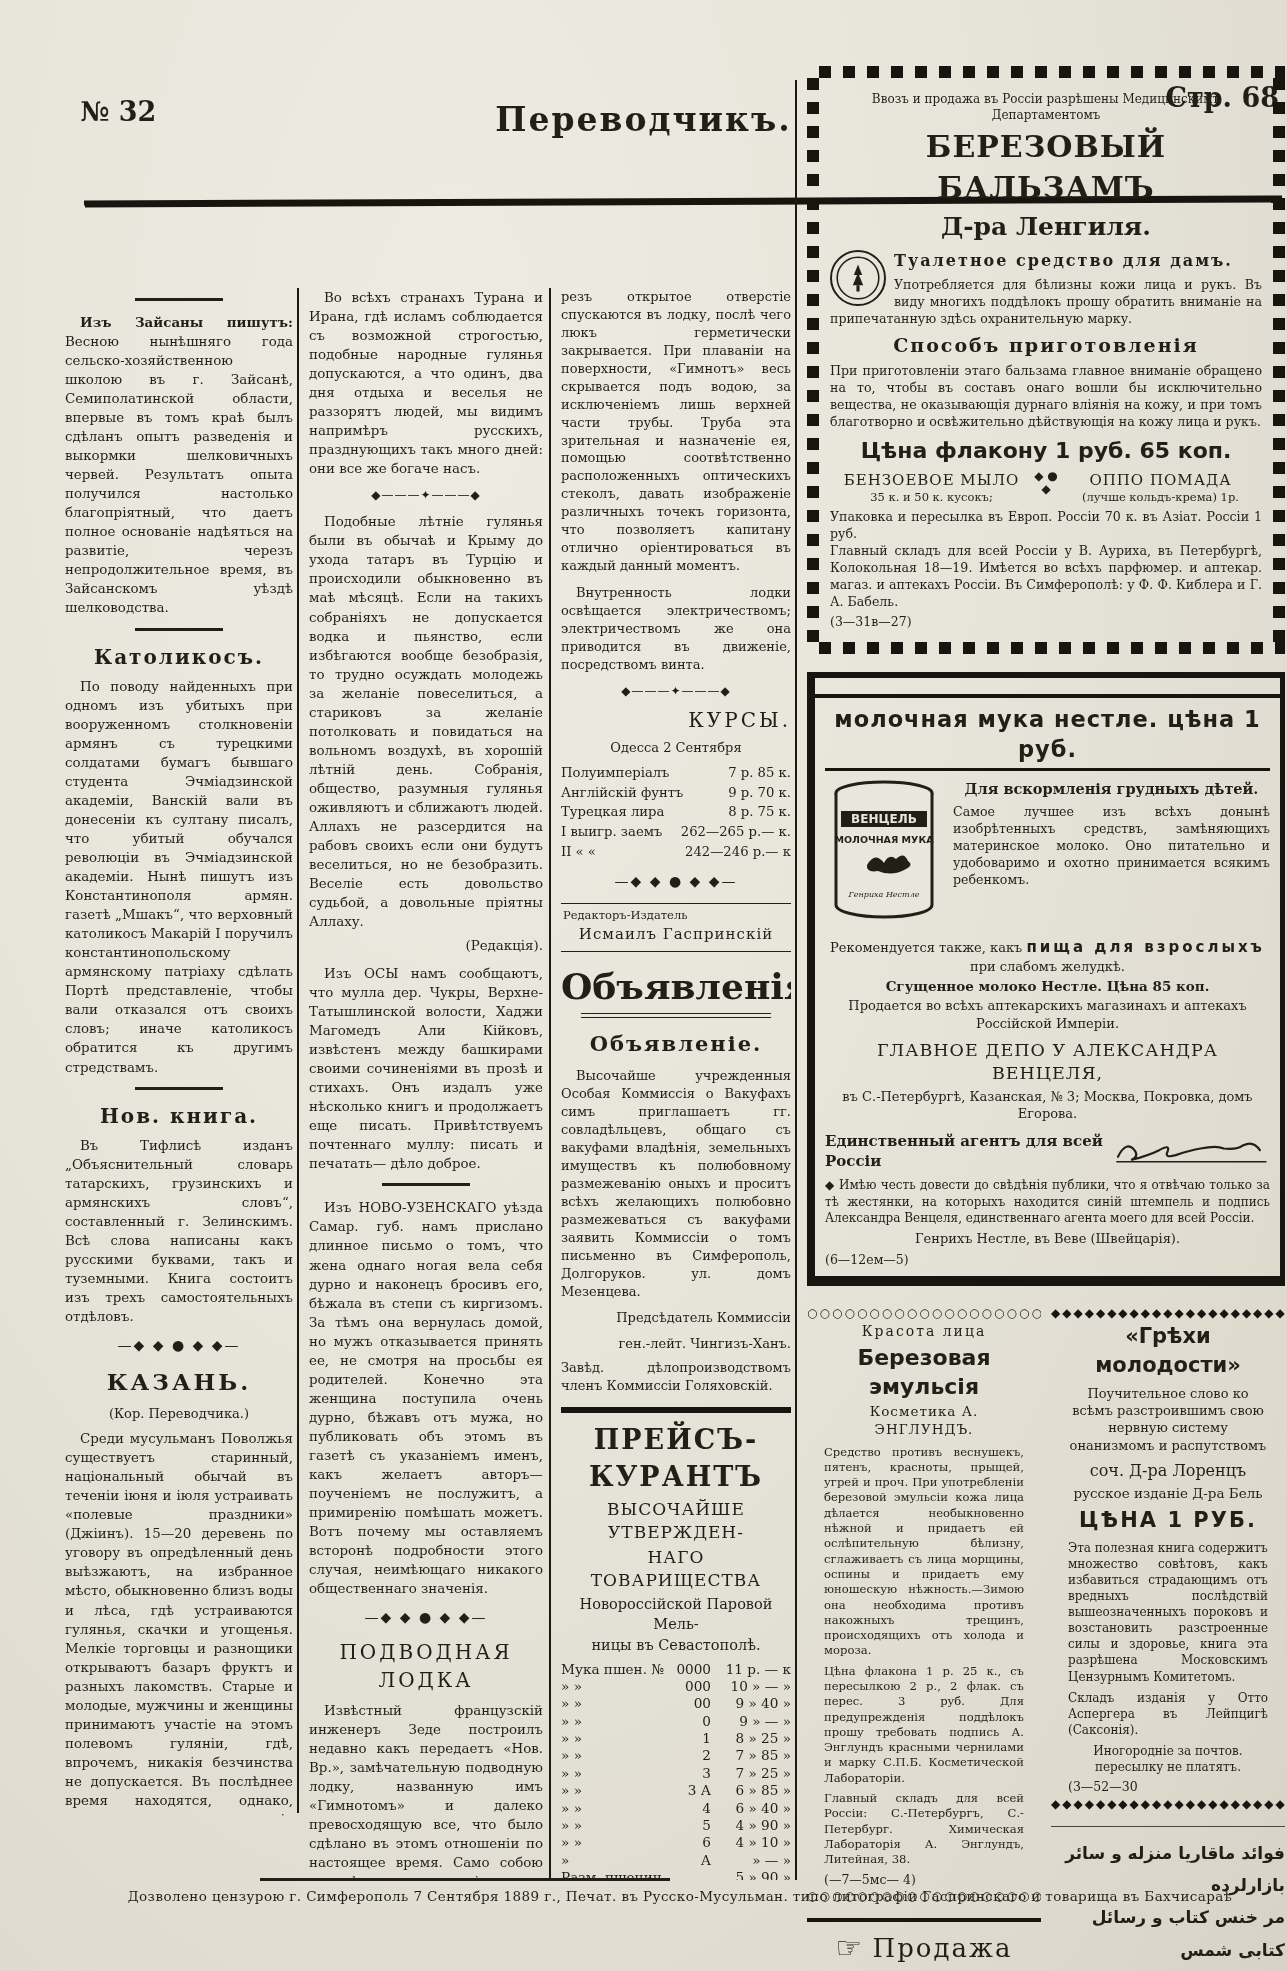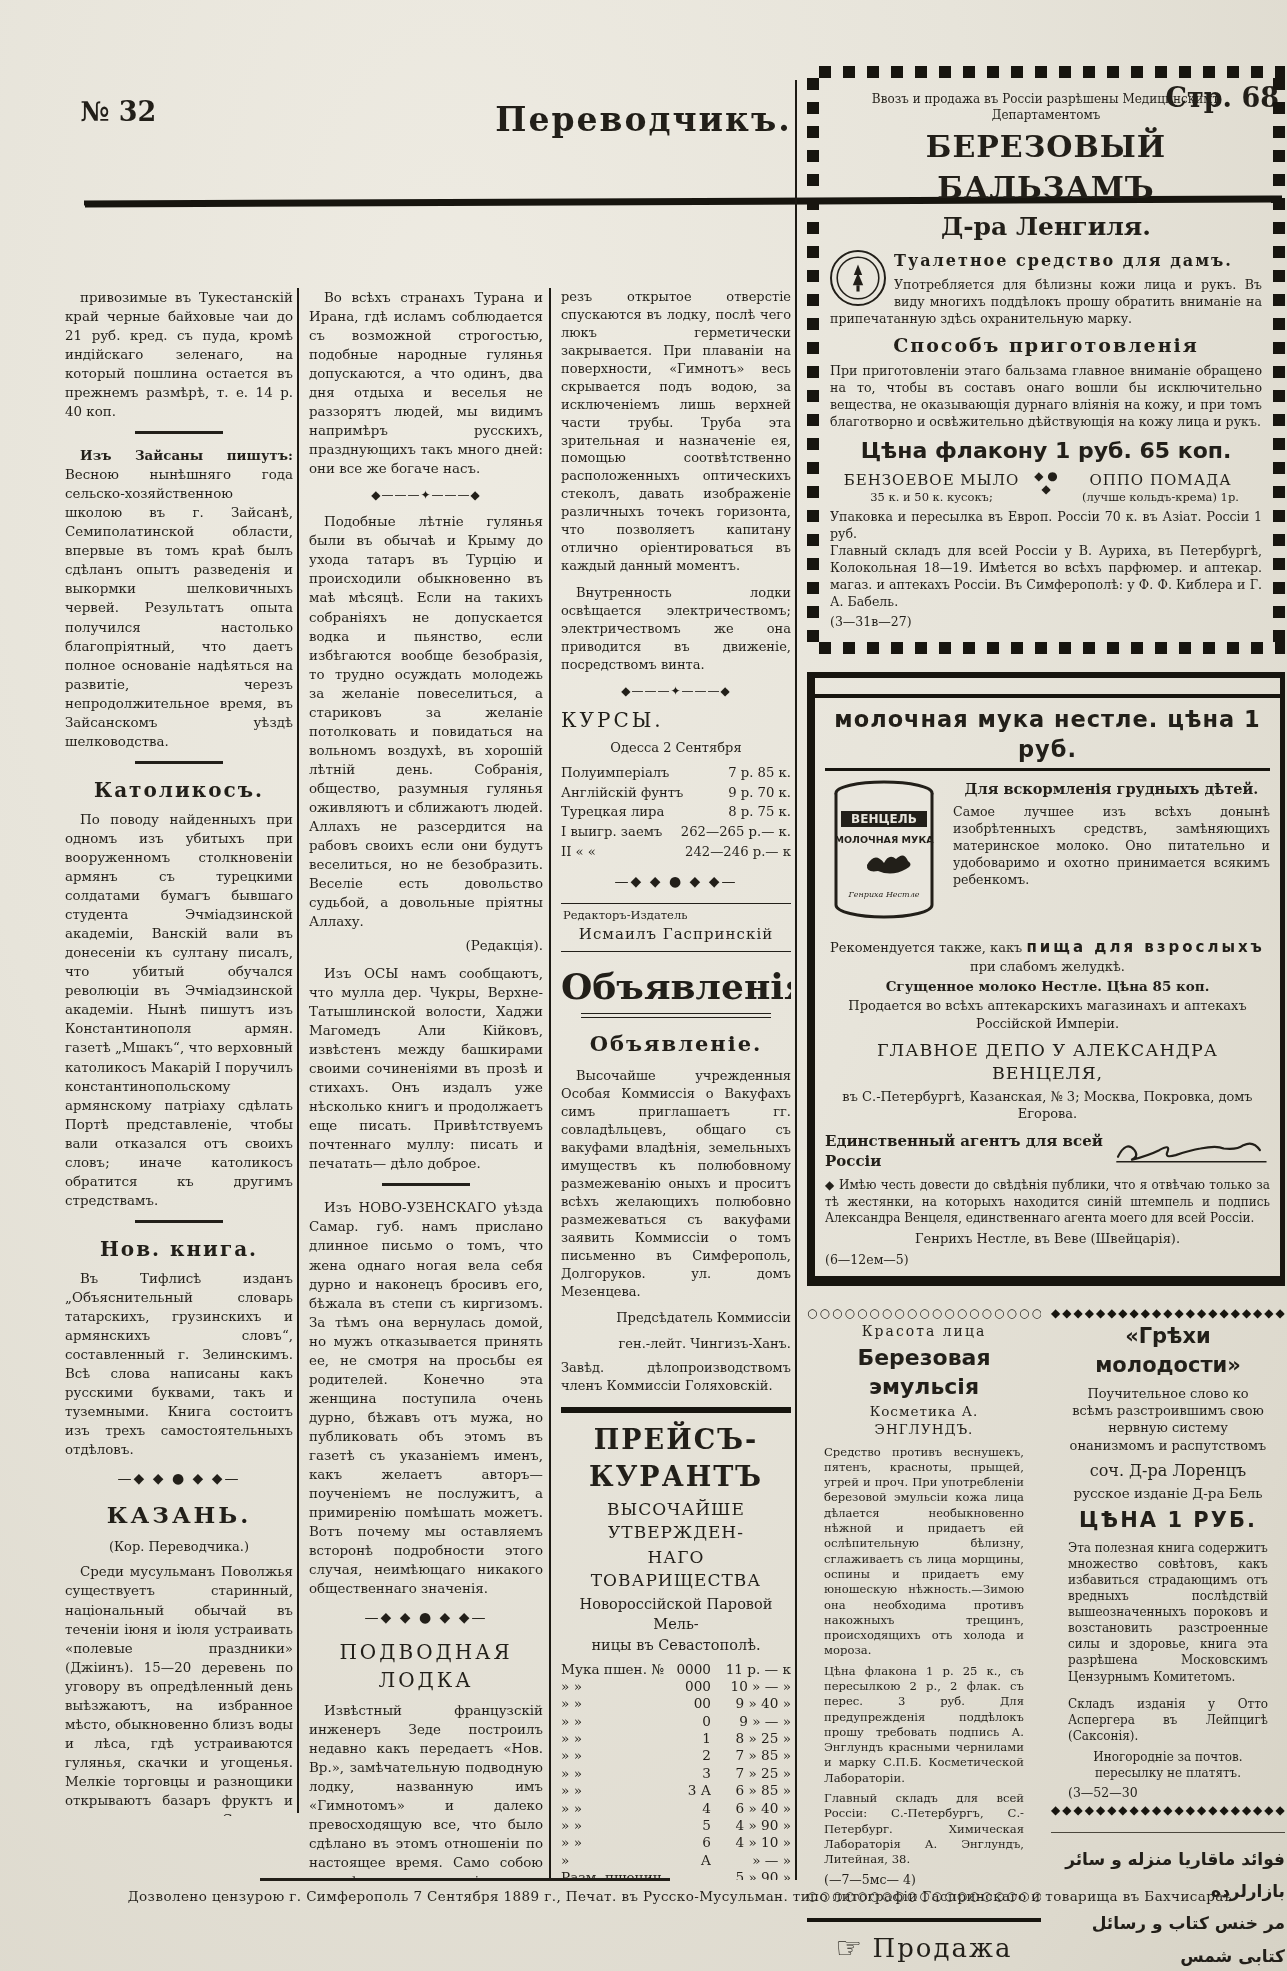--- a/index.html
+++ b/index.html
@@ -139,7 +139,6 @@
   <div class="vdiv" style="left:795px;top:80px;height:1800px;"></div>
 
   <div class="col" style="left:65px;top:288px;width:228px;max-height:1528px;">
-    <p>привозимые въ Тукестанскій край черные байховые чаи до 21 руб. кред. съ пуда, кромѣ индійскаго зеленаго, на который пошлина остается въ прежнемъ размѣрѣ, т. е. 14 р. 40 коп.</p>
     <div class="hrshort"></div>
     <p><span class="lead-b">Изъ Зайсаны пишутъ:</span> <span>Весною нынѣшняго года сельско-хозяйственною школою въ г. Зайсанѣ, Семиполатинской области, впервые въ томъ краѣ былъ сдѣланъ опытъ разведенія и выкормки шелковичныхъ червей. Результатъ опыта получился настолько благопріятный, что даетъ полное основаніе надѣяться на развитіе, черезъ непродолжительное время, въ Зайсанскомъ уѣздѣ шелководства.</span></p>
     <div class="hrshort"></div>

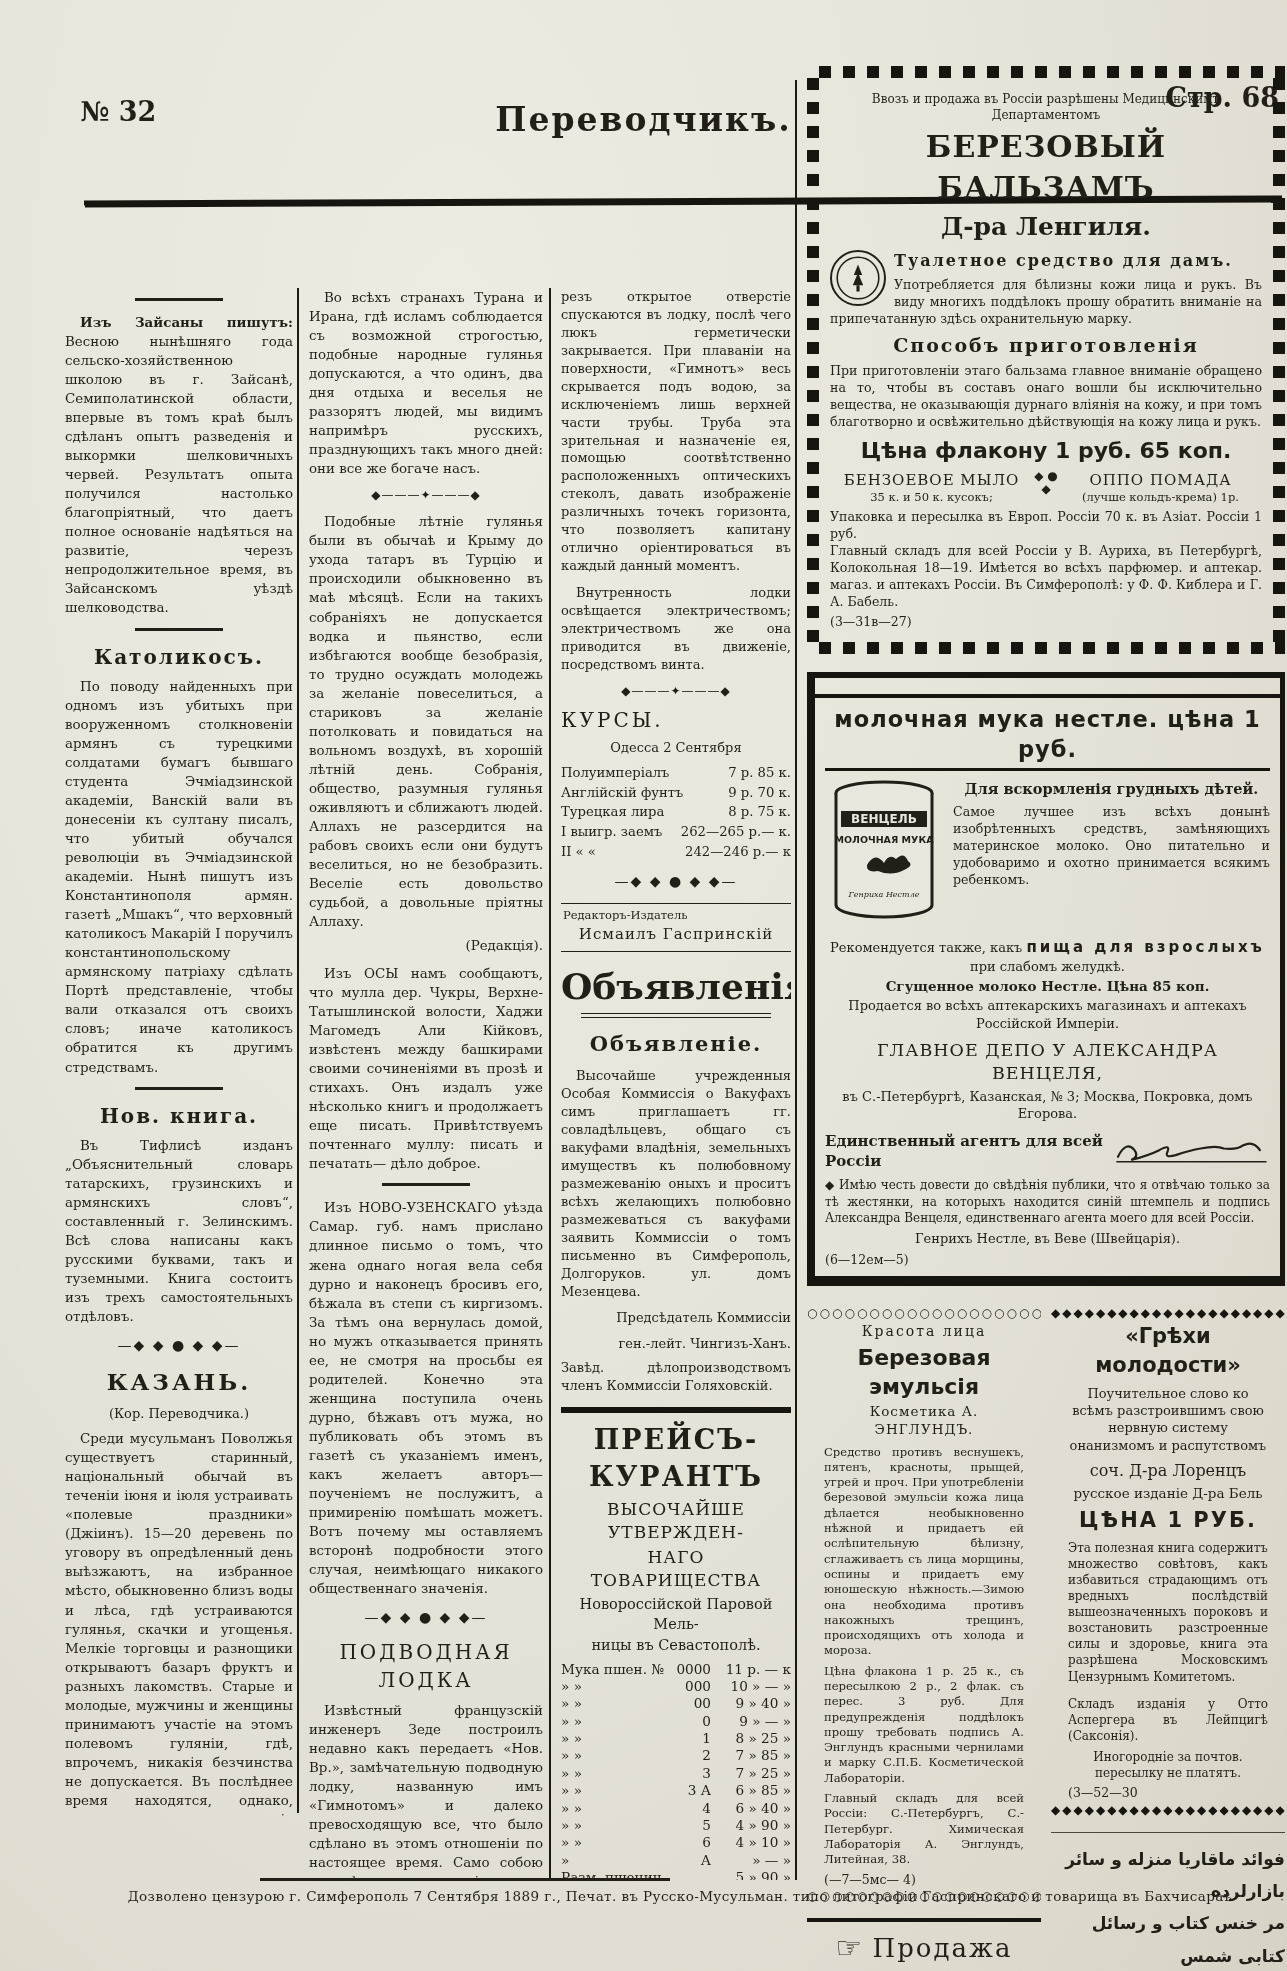--- a/index.html
+++ b/index.html
@@ -27,7 +27,7 @@
   .orn2{text-align:center;margin:8px 0;font-size:12px;letter-spacing:1px;}
   .orn2::before{content:"◆———✦———◆";}
   
-  .kursy-head{text-align:left;font-size:20px;letter-spacing:3px;margin:6px 0 4px;font-weight:normal;}
+  .kursy-head{text-align:right;font-size:20px;letter-spacing:3px;margin:6px 0 4px;font-weight:normal;}
   .kursy-date{text-align:center;font-size:13px;margin-bottom:6px;}
   .krow{display:flex;font-size:13.2px;line-height:1.5;}
   .klabel{flex:1;}

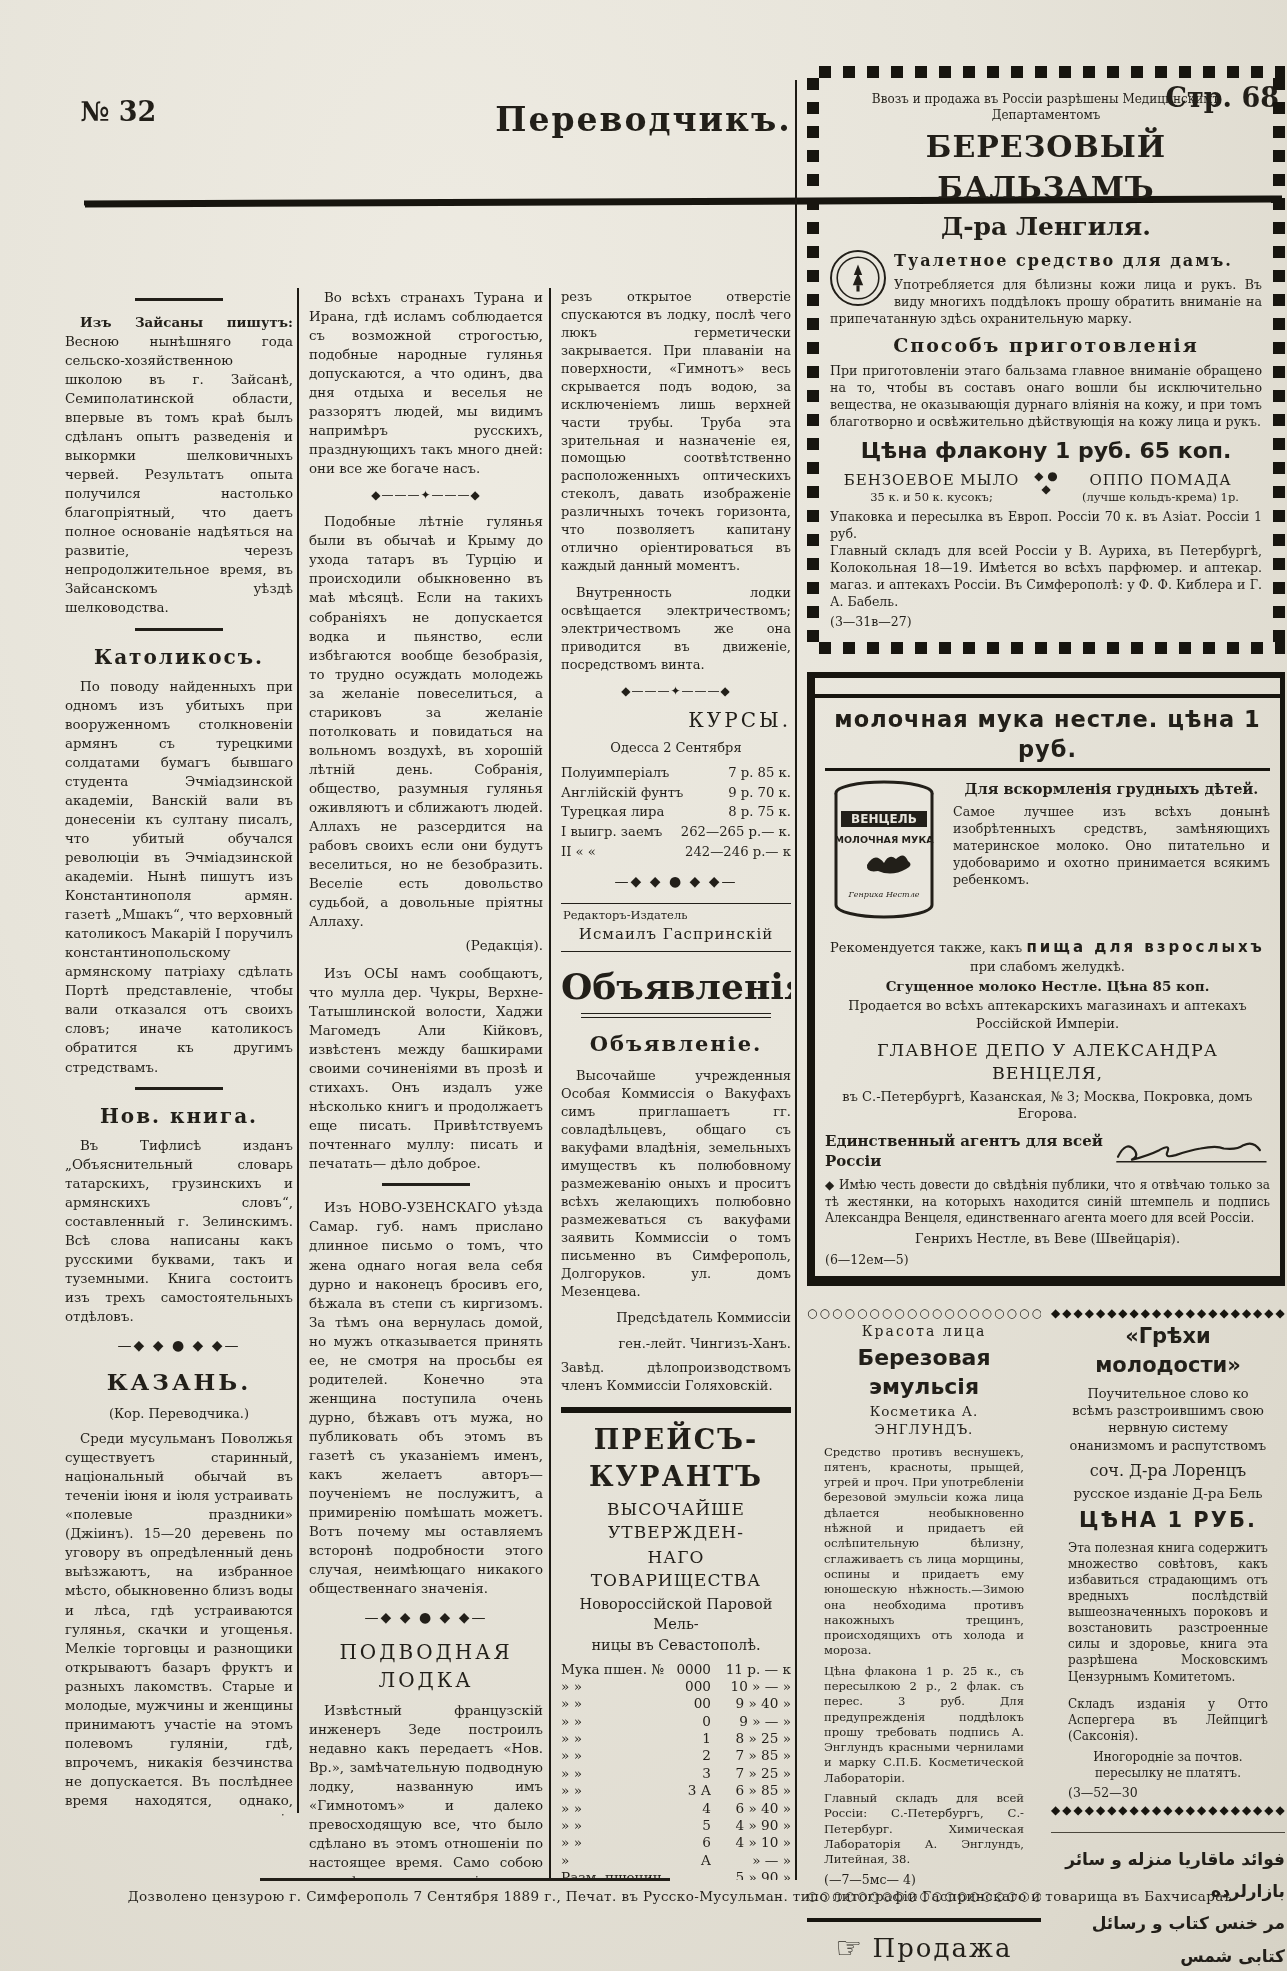--- a/index.html
+++ b/index.html
@@ -402,7 +402,7 @@
             <div class="gedition">русское изданіе Д-ра Бель</div>
             <div class="gprice">ЦѢНА 1 РУБ.</div>
             <div>Эта полезная книга содержитъ множество совѣтовъ, какъ избавиться страдающимъ отъ вредныхъ послѣдствій вышеозначенныхъ пороковъ и возстановить разстроенные силы и здоровье, книга эта разрѣшена Московскимъ Цензурнымъ Комитетомъ.</div>
-            <div style="margin-top:11px;">Складъ изданія у Отто Аспергера въ Лейпцигѣ (Саксонія).</div>
+            <div style="margin-top:5px;">Складъ изданія у Отто Аспергера въ Лейпцигѣ (Саксонія).</div>
             <div style="margin-top:5px;text-align:center;">Иногородніе за почтов. пересылку не платятъ.</div>
             <div class="adtag">(3—52—30</div>
           </div>

